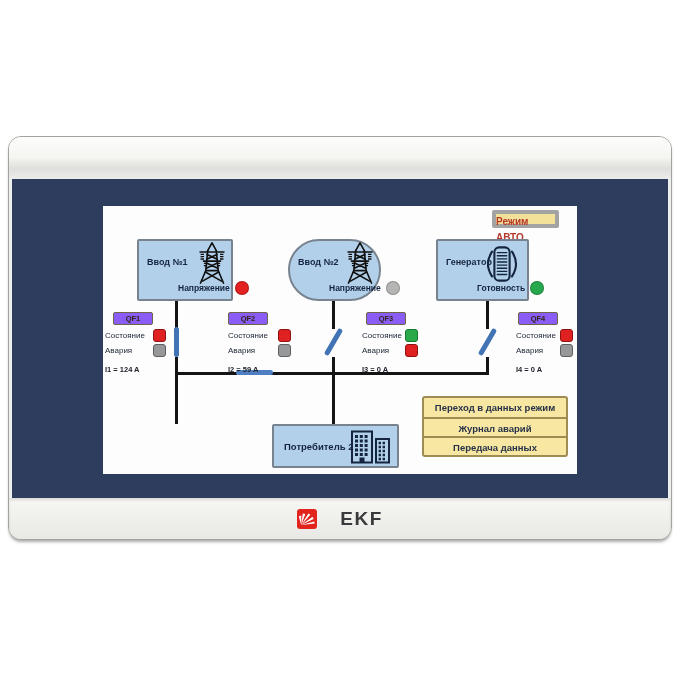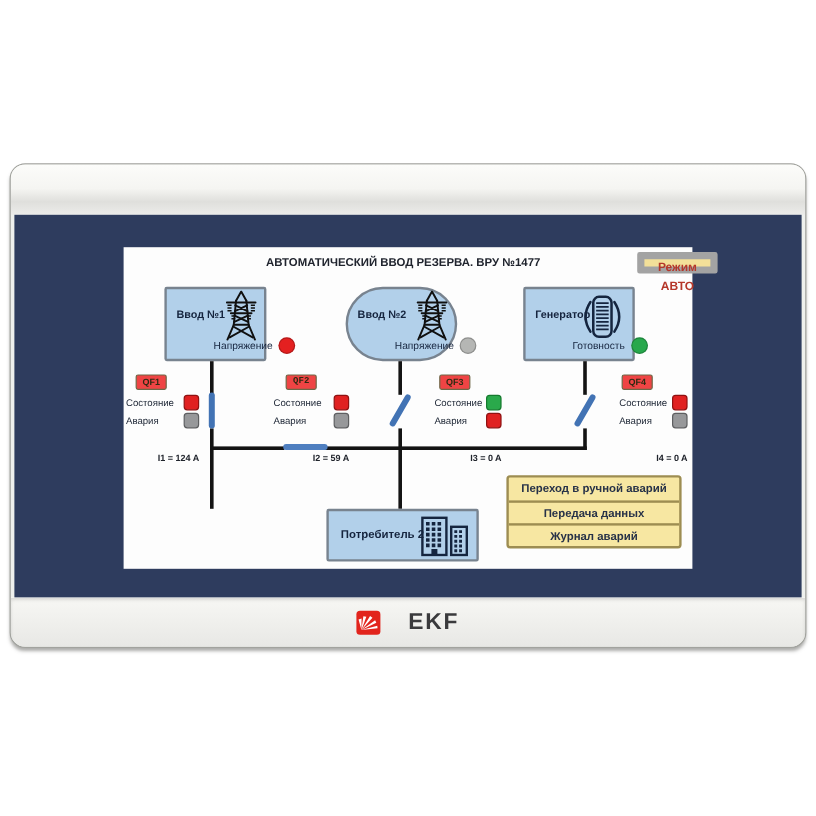--- a/index.html
+++ b/index.html
@@ -103,7 +103,6 @@
     <div class="panel">
       <div class="screen">
 
-        <div class="scr-title">АВТОМАТИЧЕСКИЙ ВВОД РЕЗЕРВА. ВРУ №1477</div>
         <div class="mode-badge">Режим АВТО</div>
 
         <div class="blue-box src src1">

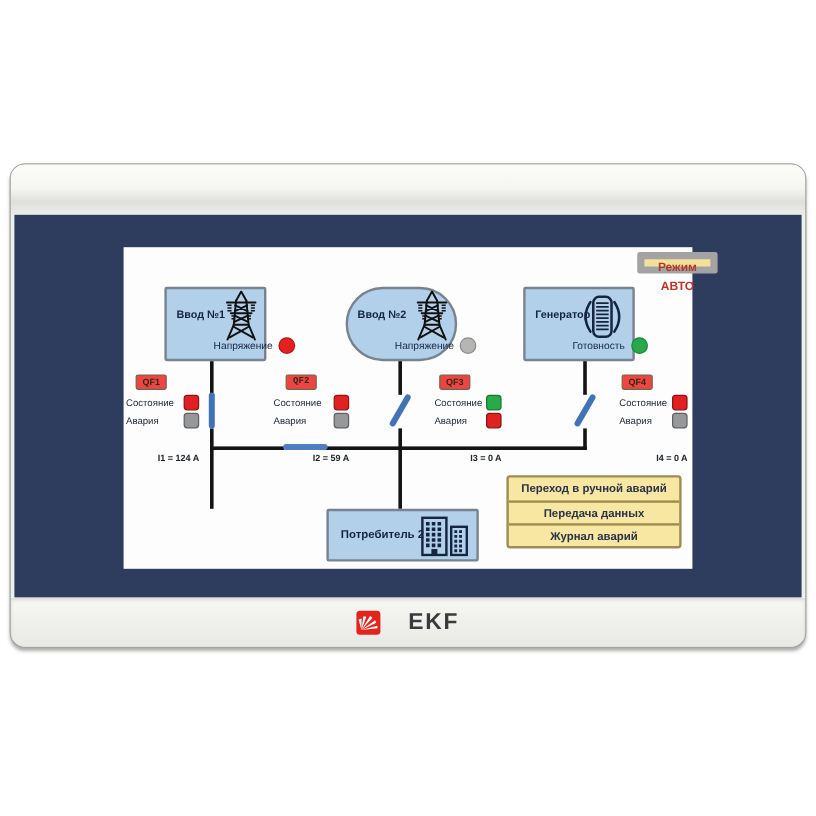--- a/index.html
+++ b/index.html
@@ -24,8 +24,8 @@
   .scr-title { left:33px; top:8px; width:400px; text-align:center;
                font-size:9.5px; font-weight:bold; color:#20242e; }
   .mode-badge { left:389px; top:4px; width:67px; height:18px; background:#f3e099;
-                border:6px solid #a3a3a3; border-radius:2px; color:#b5372a;
-                font-size:10px; font-weight:bold; text-align:center; line-height:16px;margin-left:39px; }
+                border:4px solid #a3a3a3; border-radius:2px; color:#b5372a;
+                font-size:10px; font-weight:bold; text-align:left; line-height:16px; }
 
   
   .blue-box { background:#b2d0ea; border:2px solid #78838f; border-radius:2px; }

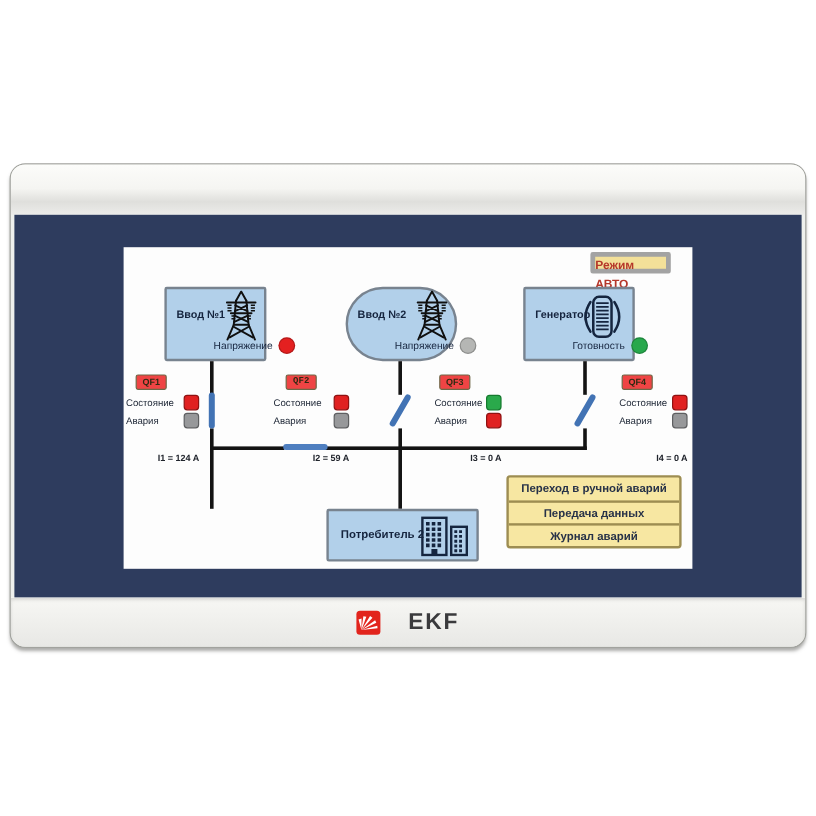--- a/index.html
+++ b/index.html
@@ -30,7 +30,7 @@
   
   .blue-box { background:#b2d0ea; border:2px solid #78838f; border-radius:2px; }
   .src { top:33px; height:62px; }
-  .src1 { left:34px; width:85px; } .src2 { left:185px; width:93px;border-radius:31px; } .src3 { left:333px; width:93px; }
+  .src1 { left:34px; width:96px; } .src2 { left:185px; width:93px;border-radius:31px; } .src3 { left:333px; width:93px; }
   .src-name { left:8px; top:16px; font-size:9px; font-weight:bold; color:#15243e; white-space:nowrap; }
   .src-icon { right:4px; top:1px; width:30px; height:42px; }
   .gen-icon { right:3px; top:4px; width:44px; height:38px; }

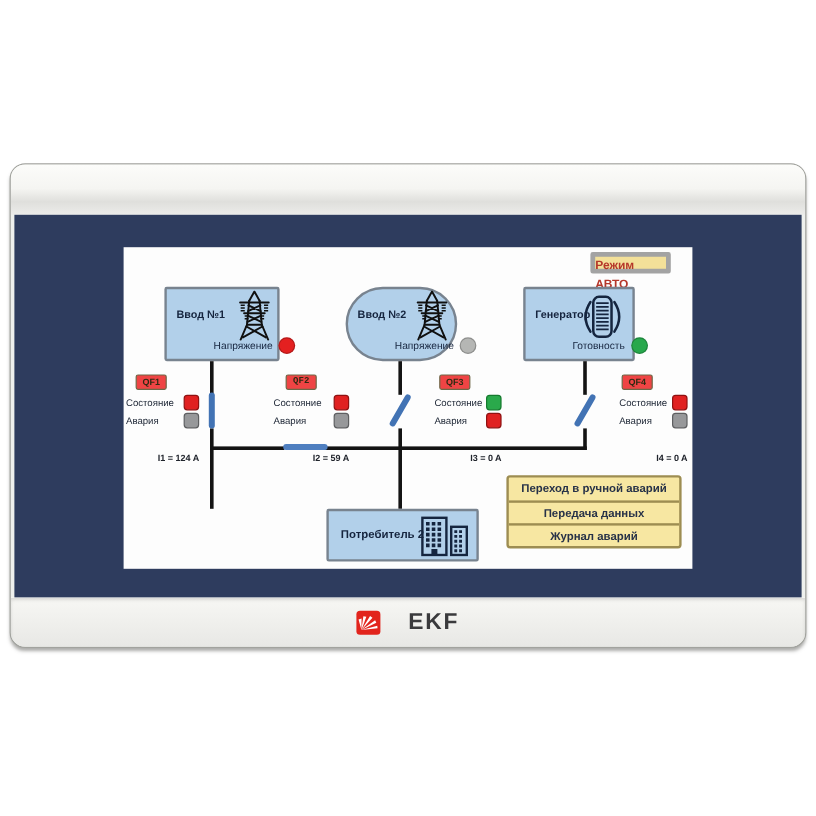--- a/index.html
+++ b/index.html
@@ -36,7 +36,7 @@
   .gen-icon { right:3px; top:4px; width:44px; height:38px; }
   .src-row { left:7px; bottom:4px; position:absolute; display:flex; align-items:center; }
   .src-row span { position:static; }
-  .src-lbl { font-size:8.5px; font-weight:normal; color:#15243e; white-space:nowrap;padding-left:32px; }
+  .src-lbl { font-size:8.5px; font-weight:bold; color:#15243e; white-space:nowrap;padding-left:32px; }
   .dot { width:14px; height:14px; border-radius:50%; margin-left:5px;
          box-shadow:inset 0 0 0 1px rgba(0,0,0,0.22); }
   .dot[data-color="red"]   { background:#e42020; }

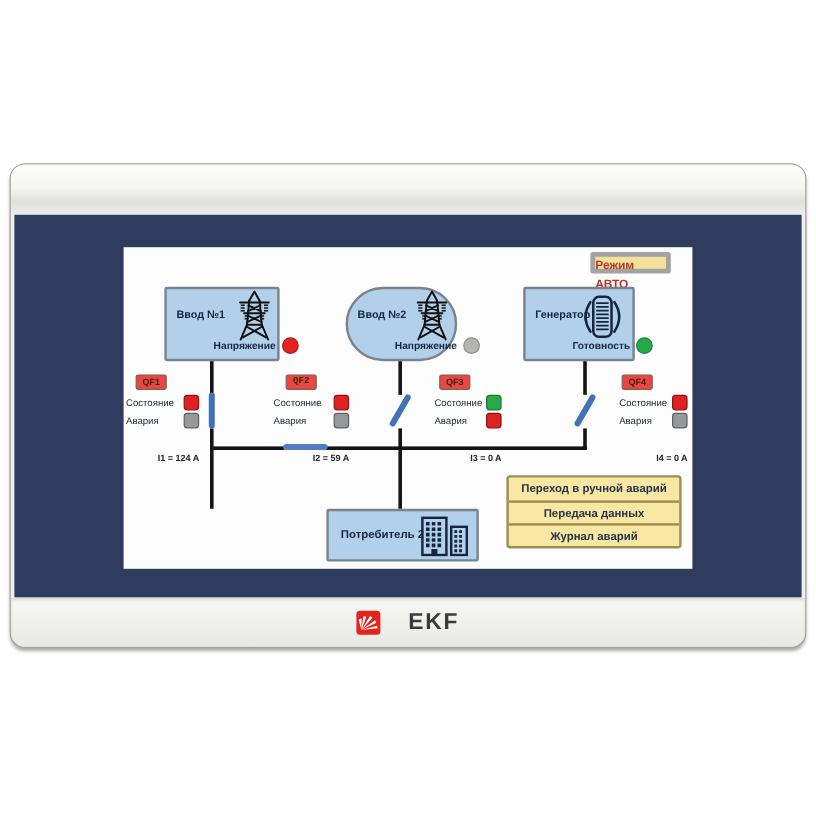--- a/index.html
+++ b/index.html
@@ -60,7 +60,7 @@
   .qf { top:106px; }
   .qf1{left:2px;width:61px;} .qf2{left:125px;width:63px;} .qf3{left:259px;width:56px;} .qf4{left:413px;width:57px;}
   .qf div, .qf span { position:static; }
-  .qf-tag { display:block; width:26px; height:13px; background:#ef4444; border:1px solid #6e6747;
+  .qf-tag { display:block; width:40px; height:13px; background:#8b5cf6; border:1px solid #6e6747;
             border-radius:2px; font-size:7.5px; font-weight:bold; color:#2e2a12;
             text-align:center; line-height:11px; }
   .qf1 .qf-tag{margin-left:8px;} .qf2 .qf-tag{margin-left:10px;font-family:Liberation Mono, monospace;}

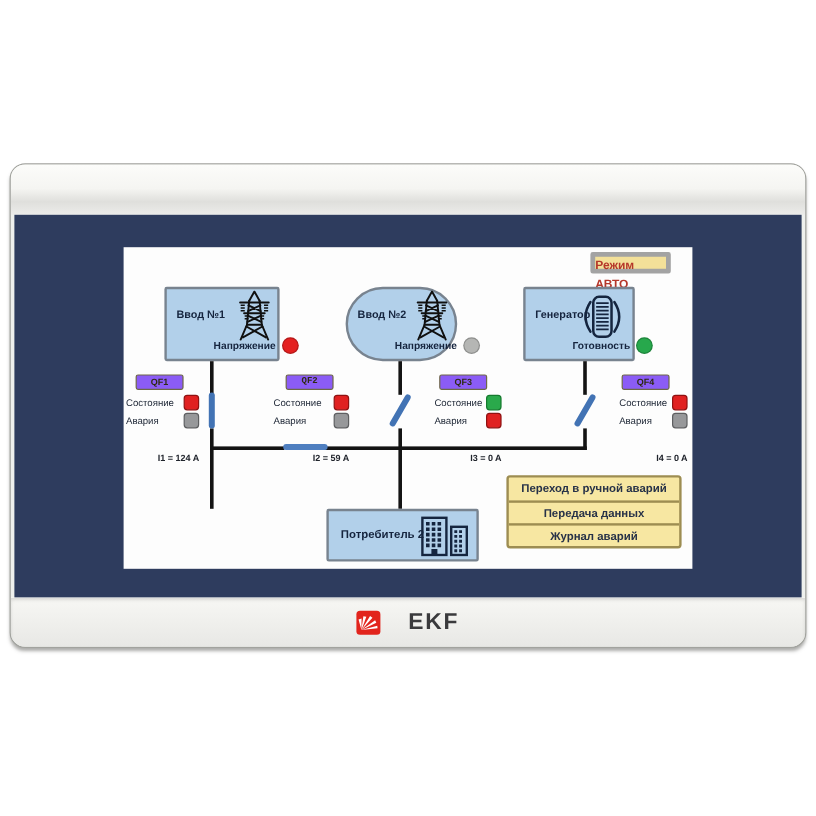--- a/index.html
+++ b/index.html
@@ -63,7 +63,7 @@
   .qf-tag { display:block; width:40px; height:13px; background:#8b5cf6; border:1px solid #6e6747;
             border-radius:2px; font-size:7.5px; font-weight:bold; color:#2e2a12;
             text-align:center; line-height:11px; }
-  .qf1 .qf-tag{margin-left:8px;} .qf2 .qf-tag{margin-left:10px;font-family:Liberation Mono, monospace;}
+  .qf1 .qf-tag{margin-left:8px;} .qf2 .qf-tag{}
   .qf3 .qf-tag{margin-left:4px;} .qf4 .qf-tag{margin-left:2px;}
   .qf-row { display:flex; justify-content:space-between; align-items:center; height:13px; margin-top:4px; }
   .qf-row + .qf-row { margin-top:2px; }

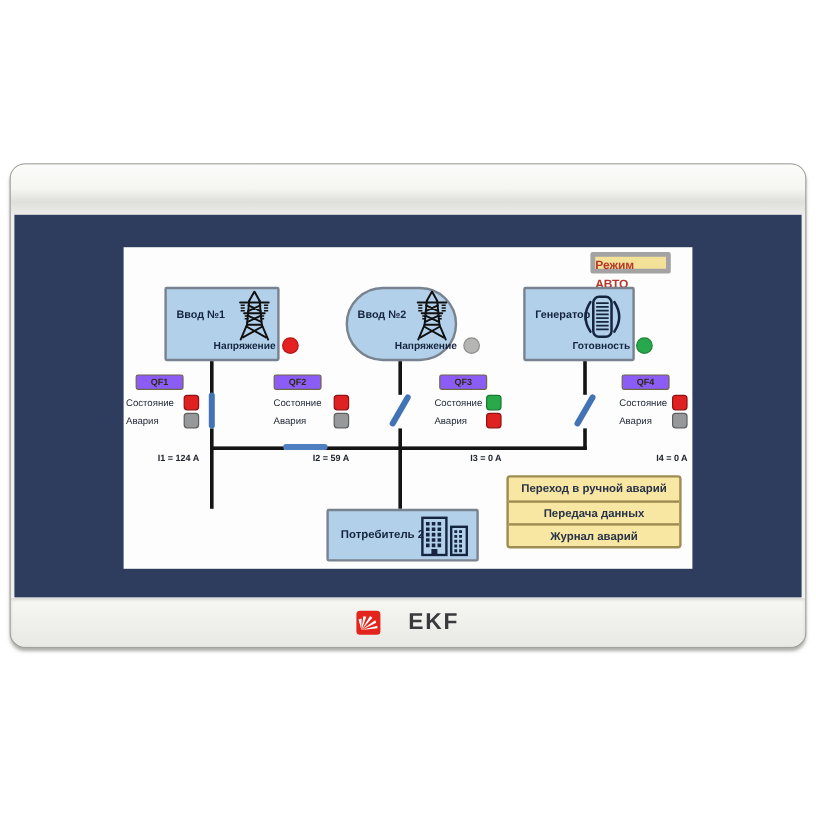--- a/index.html
+++ b/index.html
@@ -72,7 +72,7 @@
   .sq[data-color="red"]   { background:#e02121; border-color:#8f1212; }
   .sq[data-color="gray"]  { background:#97989a; border-color:#5e5f61; }
   .sq[data-color="green"] { background:#2aa94b; border-color:#157a2e; }
-  .qf-cur { display:block; margin-top:20px; font-size:7.5px; font-weight:bold; color:#20242c; white-space:nowrap;text-align:right; }
+  .qf-cur { display:block; margin-top:8px; font-size:7.5px; font-weight:bold; color:#20242c; white-space:nowrap; }
 
   
   .con { top:218px; height:44px; }

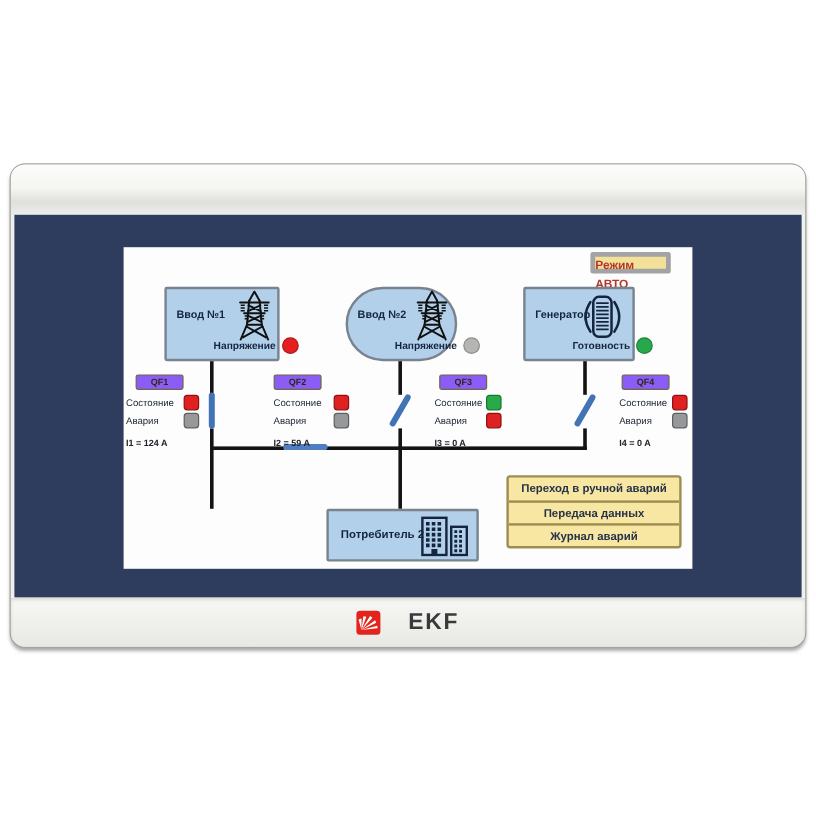--- a/index.html
+++ b/index.html
@@ -262,7 +262,7 @@
         </div>
 
         <div class="btns">
-          <div class="hmi-btn">Переход в ручной аварий</div>
+          <div class="hmi-btn">Переход в данных режим</div>
           <div class="hmi-btn">Передача данных</div>
           <div class="hmi-btn">Журнал аварий</div>
         </div>

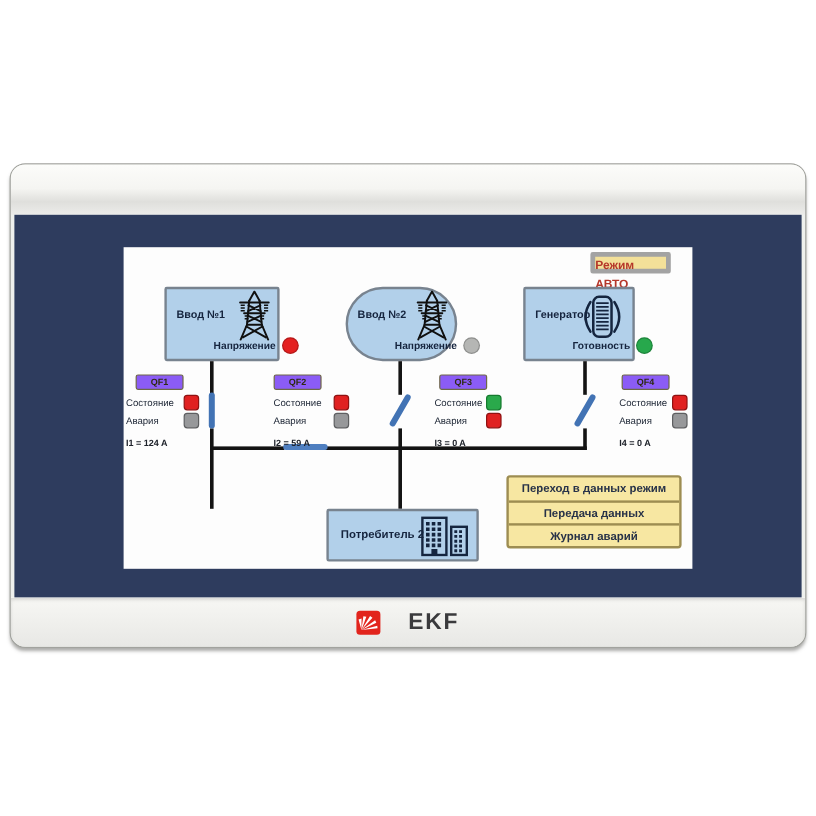--- a/index.html
+++ b/index.html
@@ -263,8 +263,8 @@
 
         <div class="btns">
           <div class="hmi-btn">Переход в данных режим</div>
+          <div class="hmi-btn">Журнал аварий</div>
           <div class="hmi-btn">Передача данных</div>
-          <div class="hmi-btn">Журнал аварий</div>
         </div>
 
       </div>

